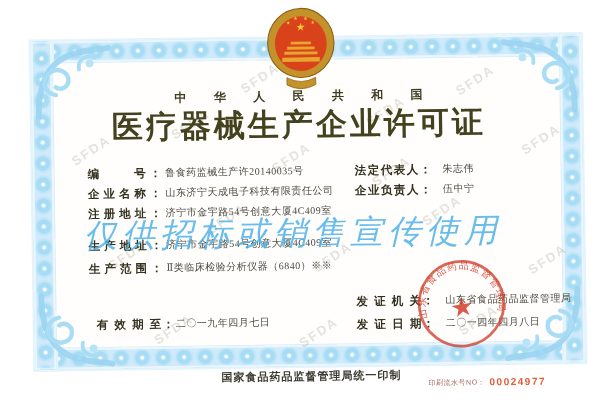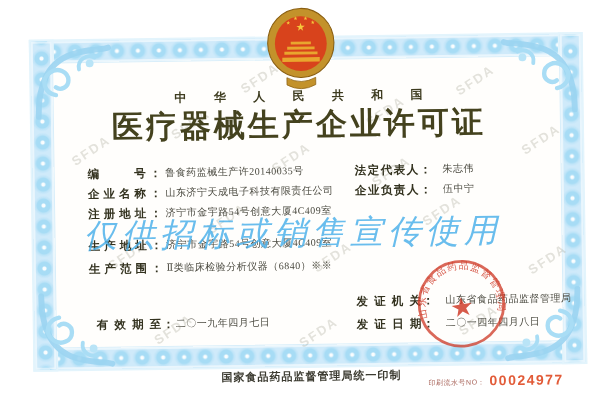--- a/index.html
+++ b/index.html
@@ -98,7 +98,7 @@
   }
   .serial{position:absolute;left:426px;top:373px;z-index:5;white-space:nowrap;}
   .serial-label{font-size:7px;color:#a9655b;letter-spacing:.5px;}
-  .serial-no{font-size:14px;color:#e25b38;letter-spacing:1.5px;font-weight:bold;vertical-align:-1px;}
+  .serial-no{font-size:10px;color:#e25b38;letter-spacing:1.5px;font-weight:bold;vertical-align:-1px;}
 </style>
 </head>
 <body>

